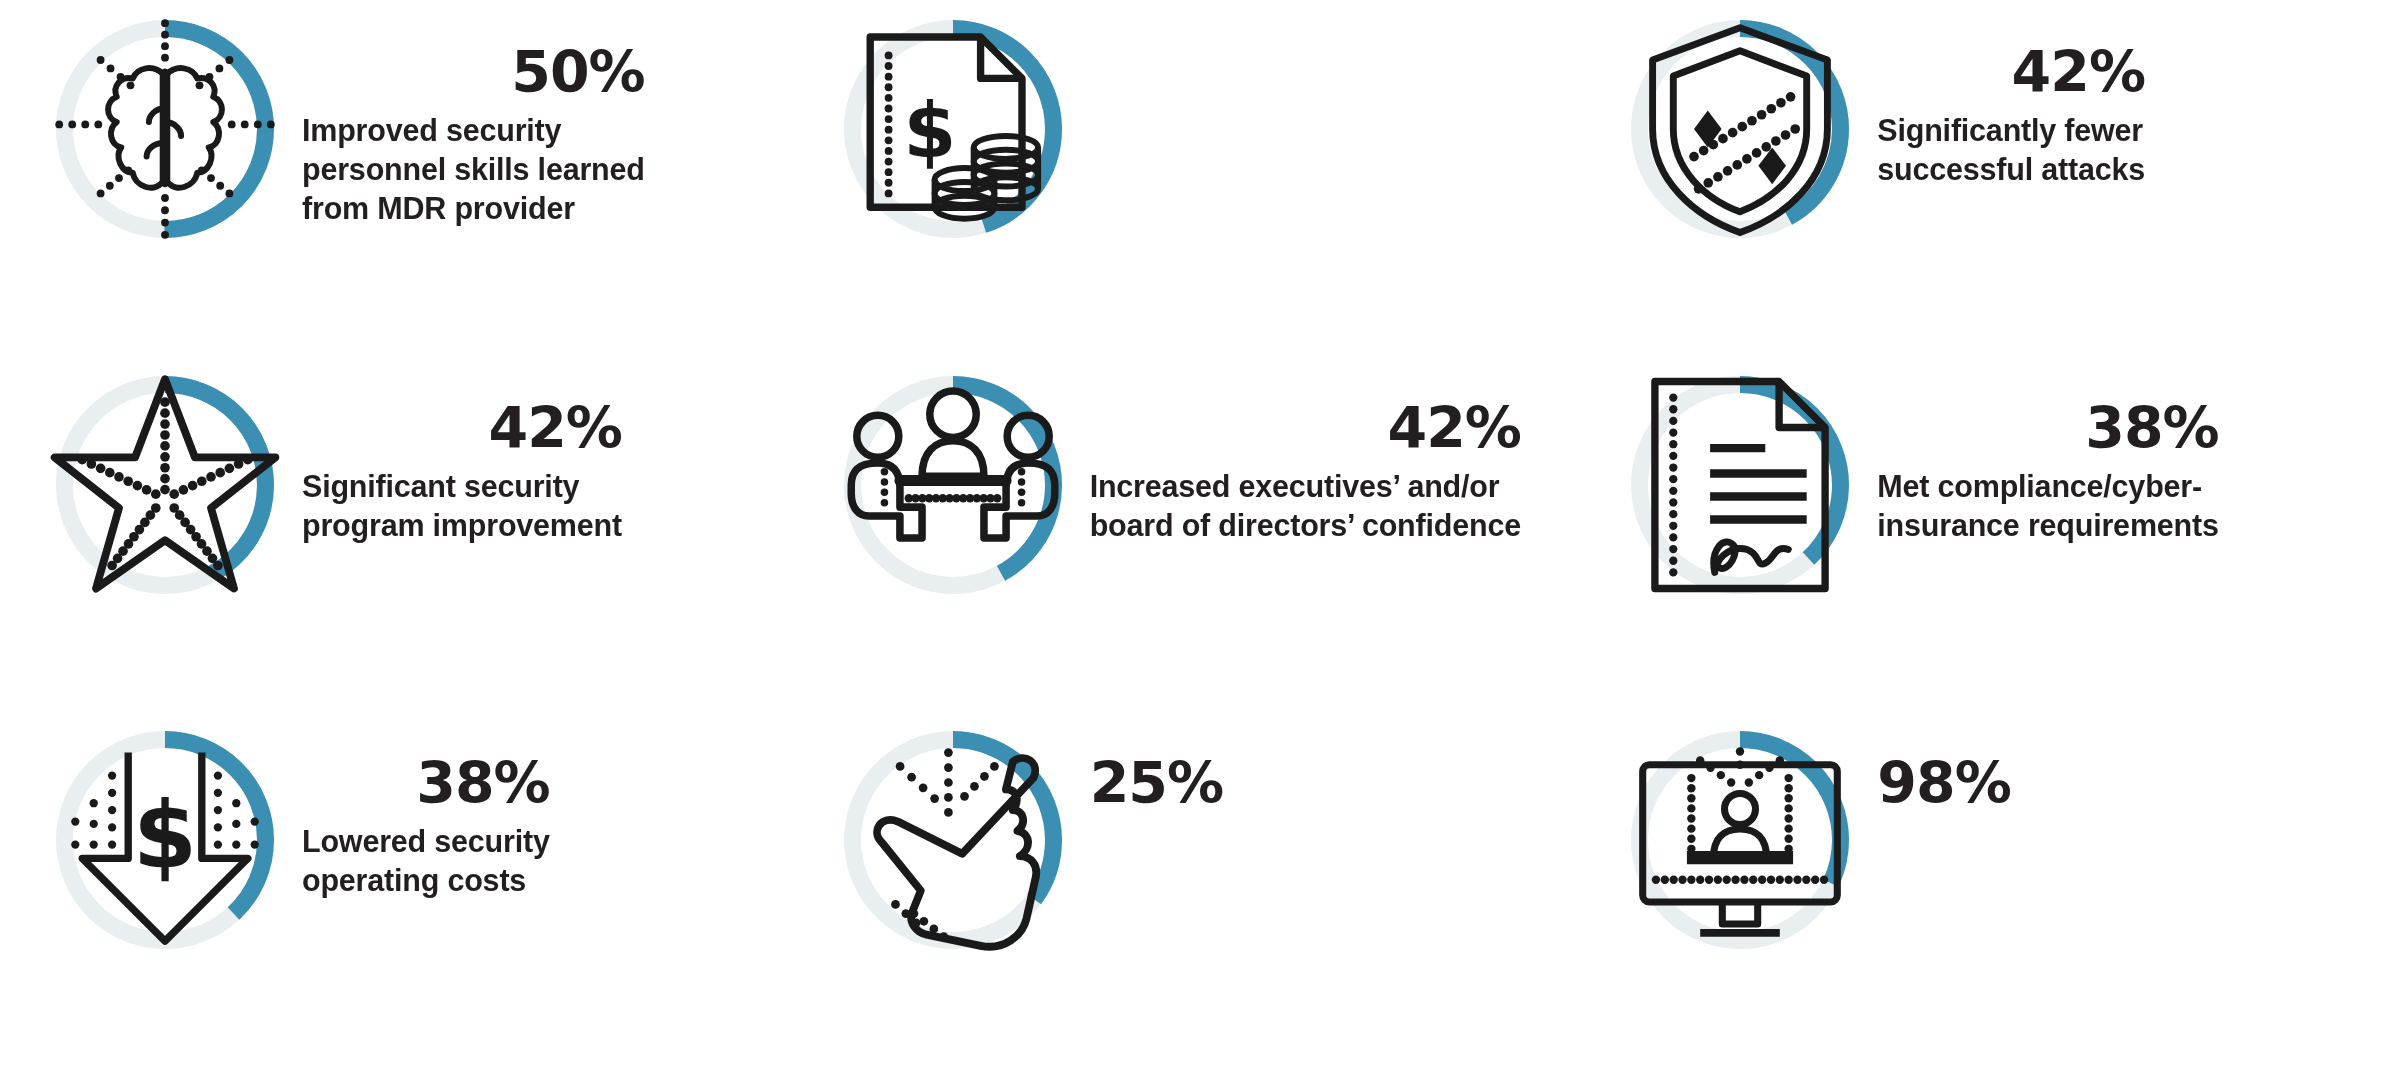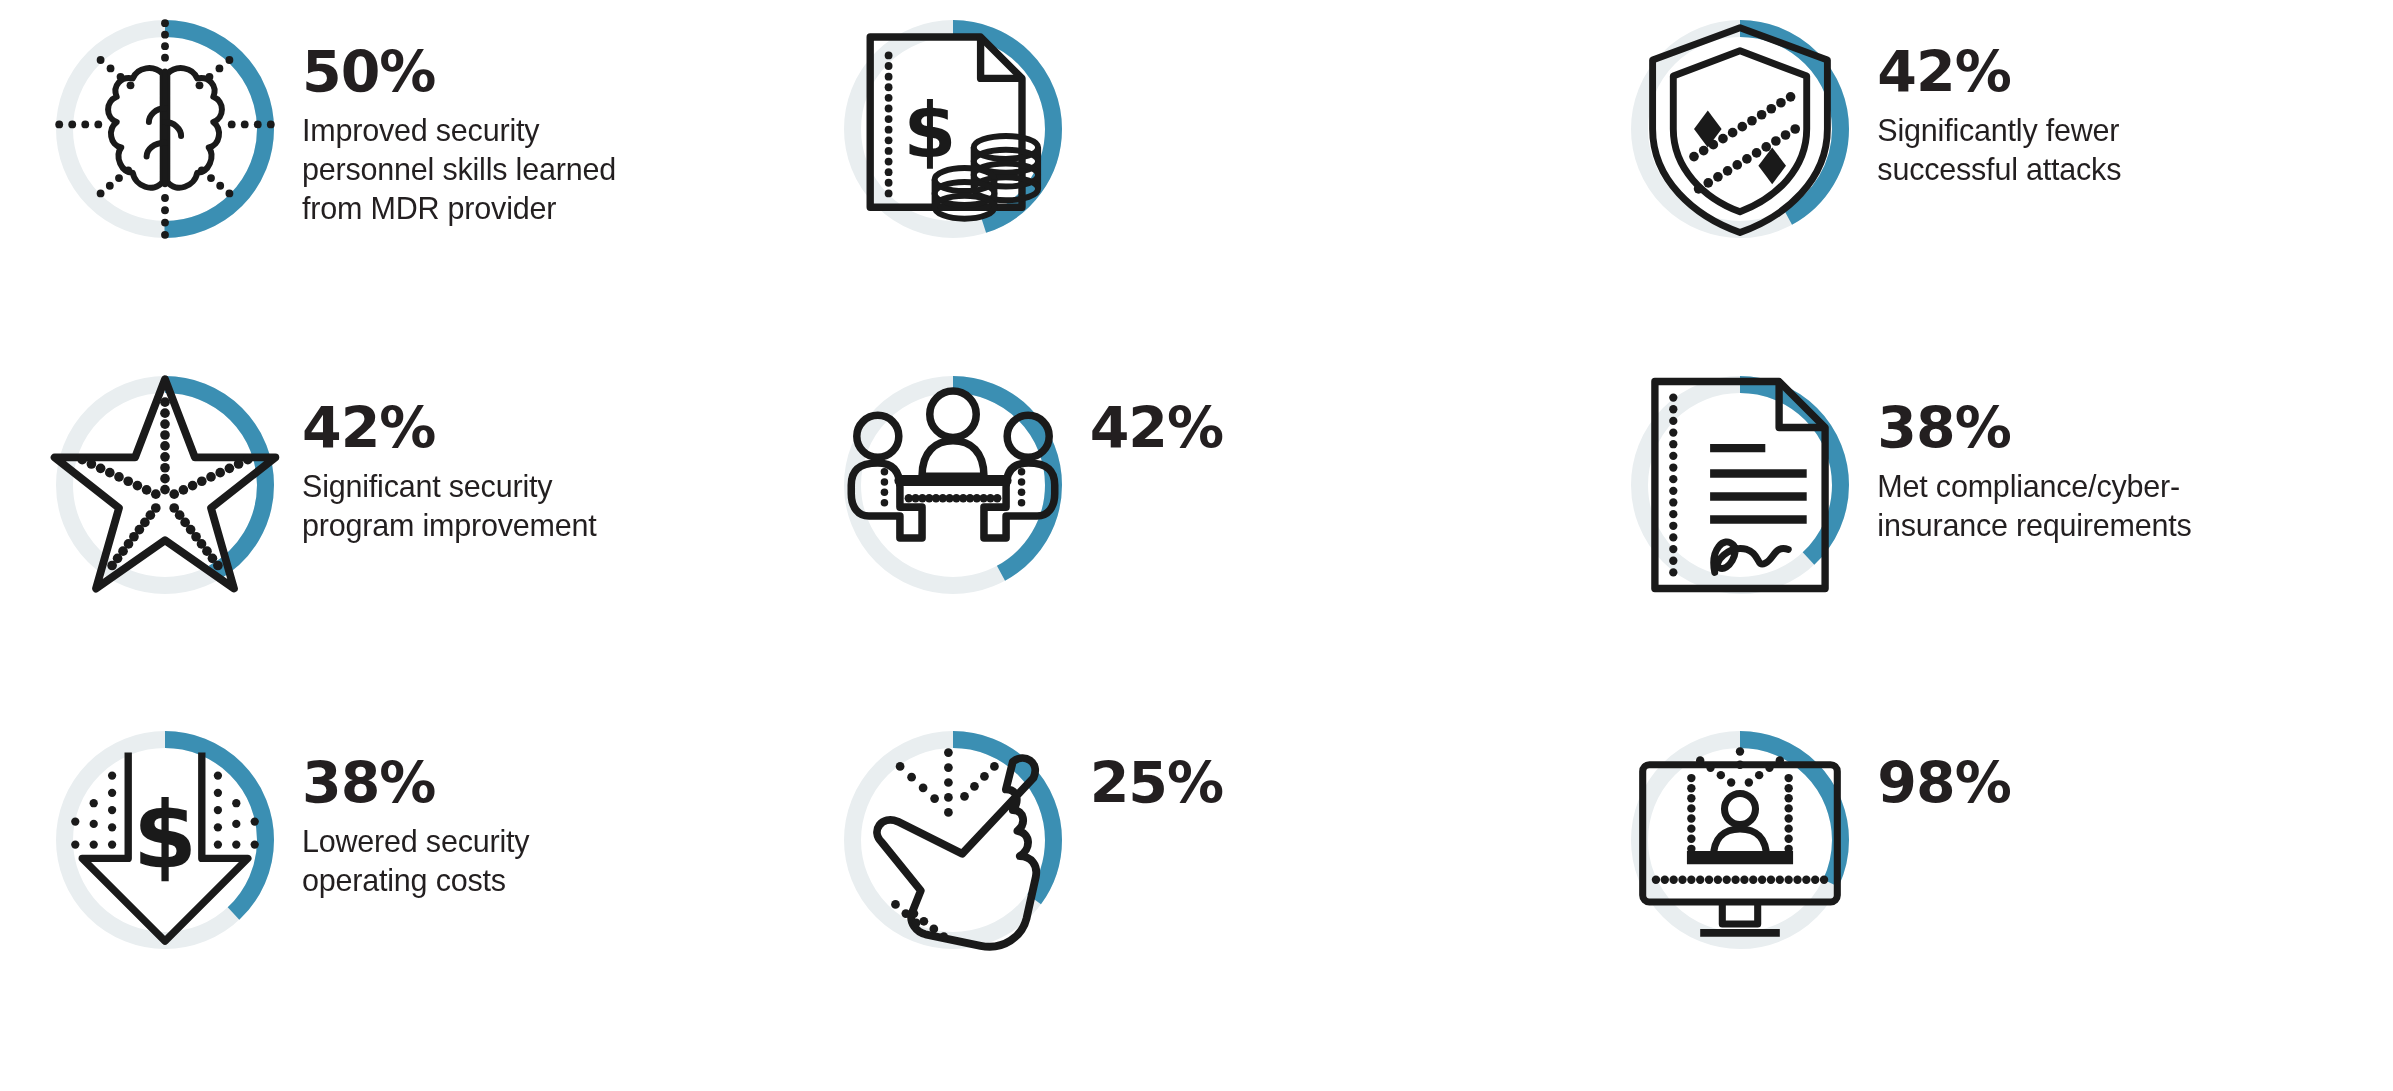--- a/index.html
+++ b/index.html
@@ -54,6 +54,7 @@
     color: #231f20;
     letter-spacing: -1px;
     margin-bottom: 10px;
+    text-align: right;
   }
   .label {
     font-family: "Liberation Sans", sans-serif;

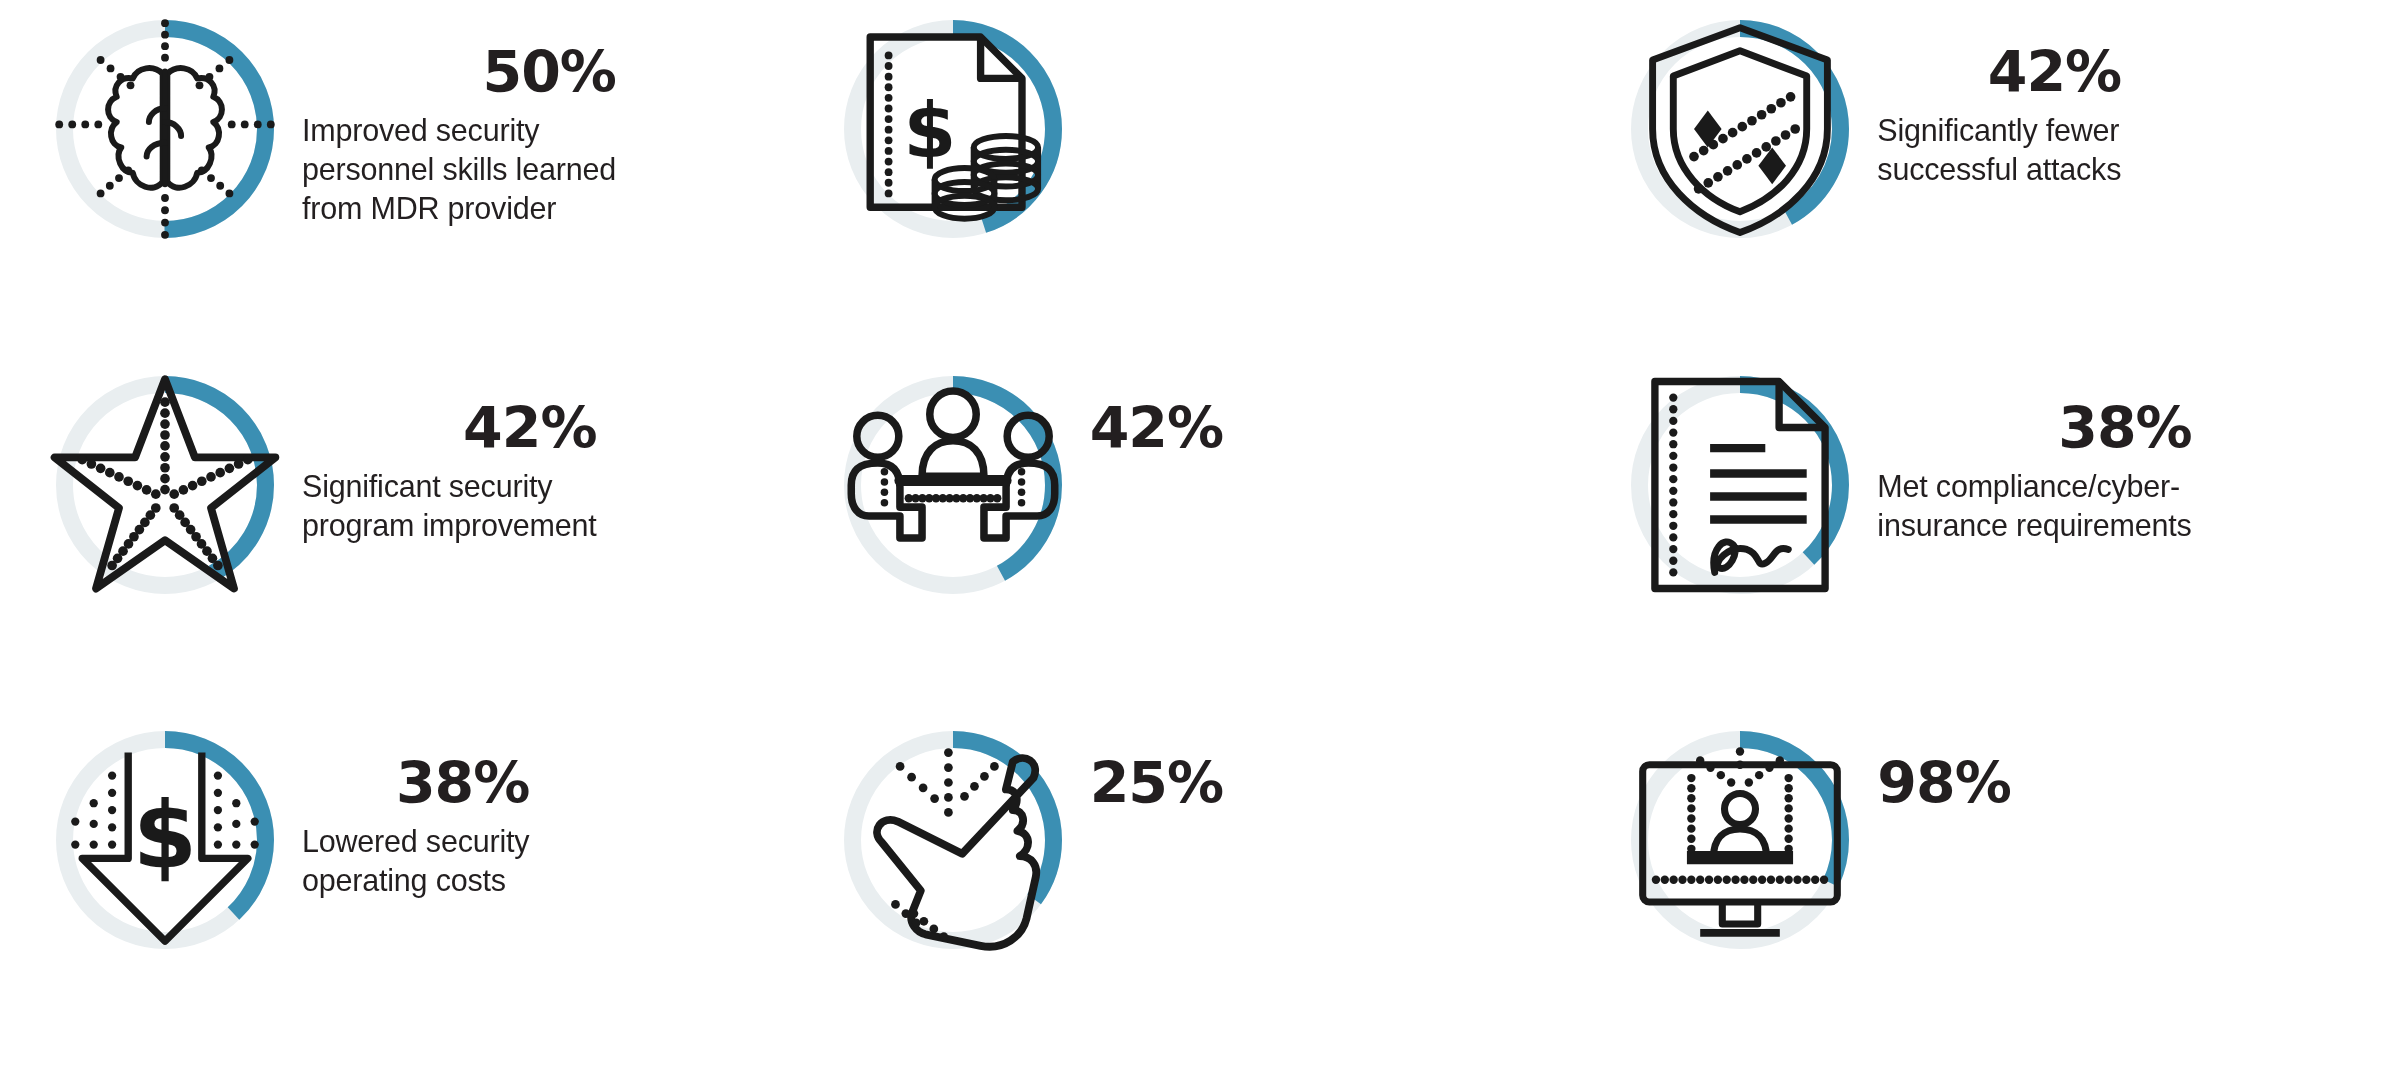--- a/index.html
+++ b/index.html
@@ -58,7 +58,7 @@
   }
   .label {
     font-family: "Liberation Sans", sans-serif;
-    font-weight: 400;
+    font-weight: 700;
     font-size: 30.5px;
     line-height: 1.28;
     color: #231f20;

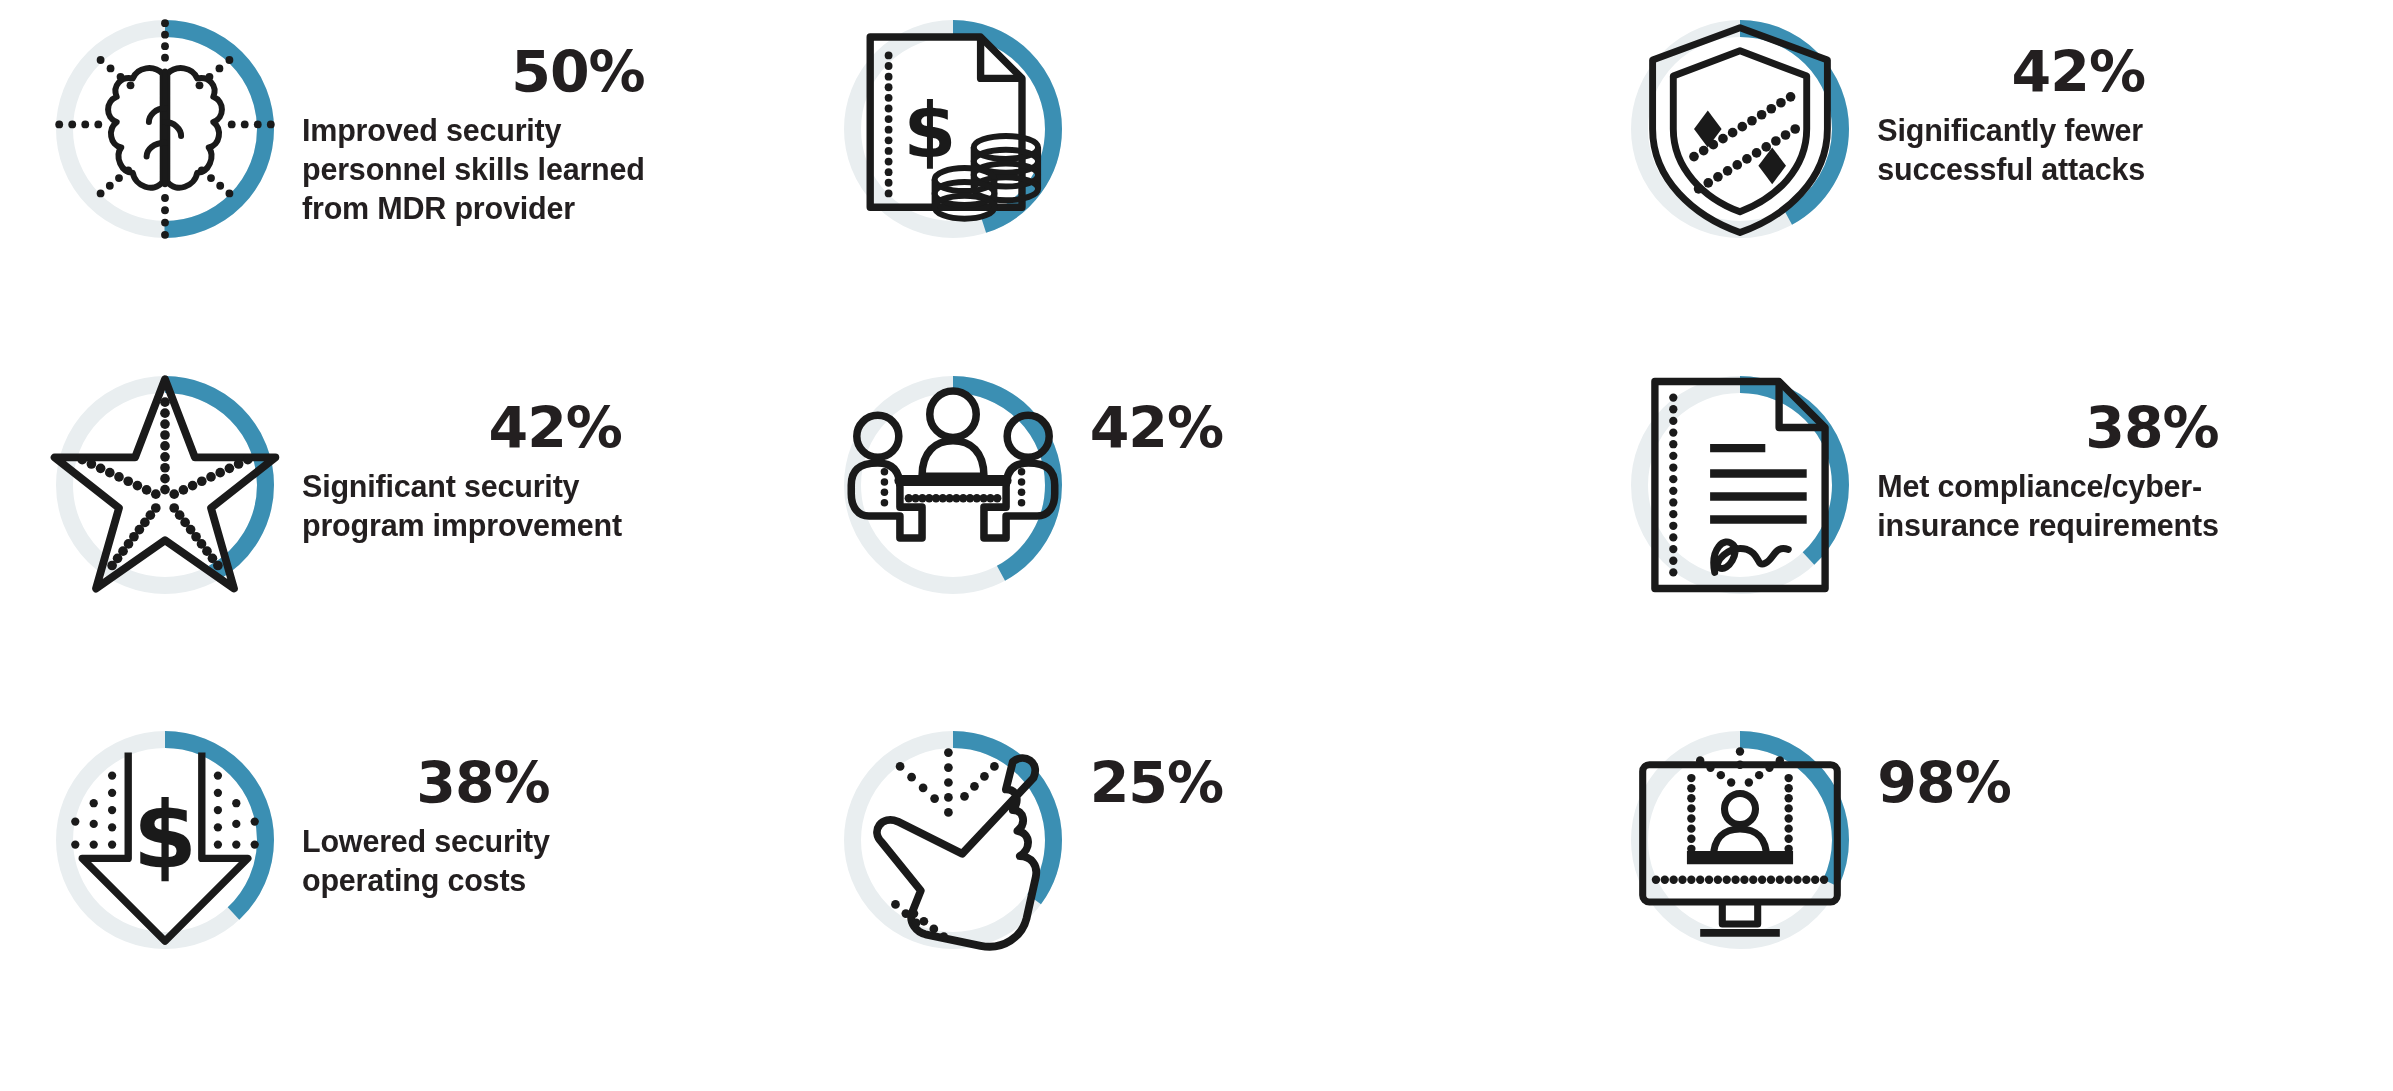--- a/index.html
+++ b/index.html
@@ -332,6 +332,8 @@
     </div>
     <div class="text-block">
       <div class="pct">42%</div>
+      <div class="label">Increased executives’ and/or
+board of directors’ confidence</div>
     </div>
     </div>
     <div class="stat-card">

